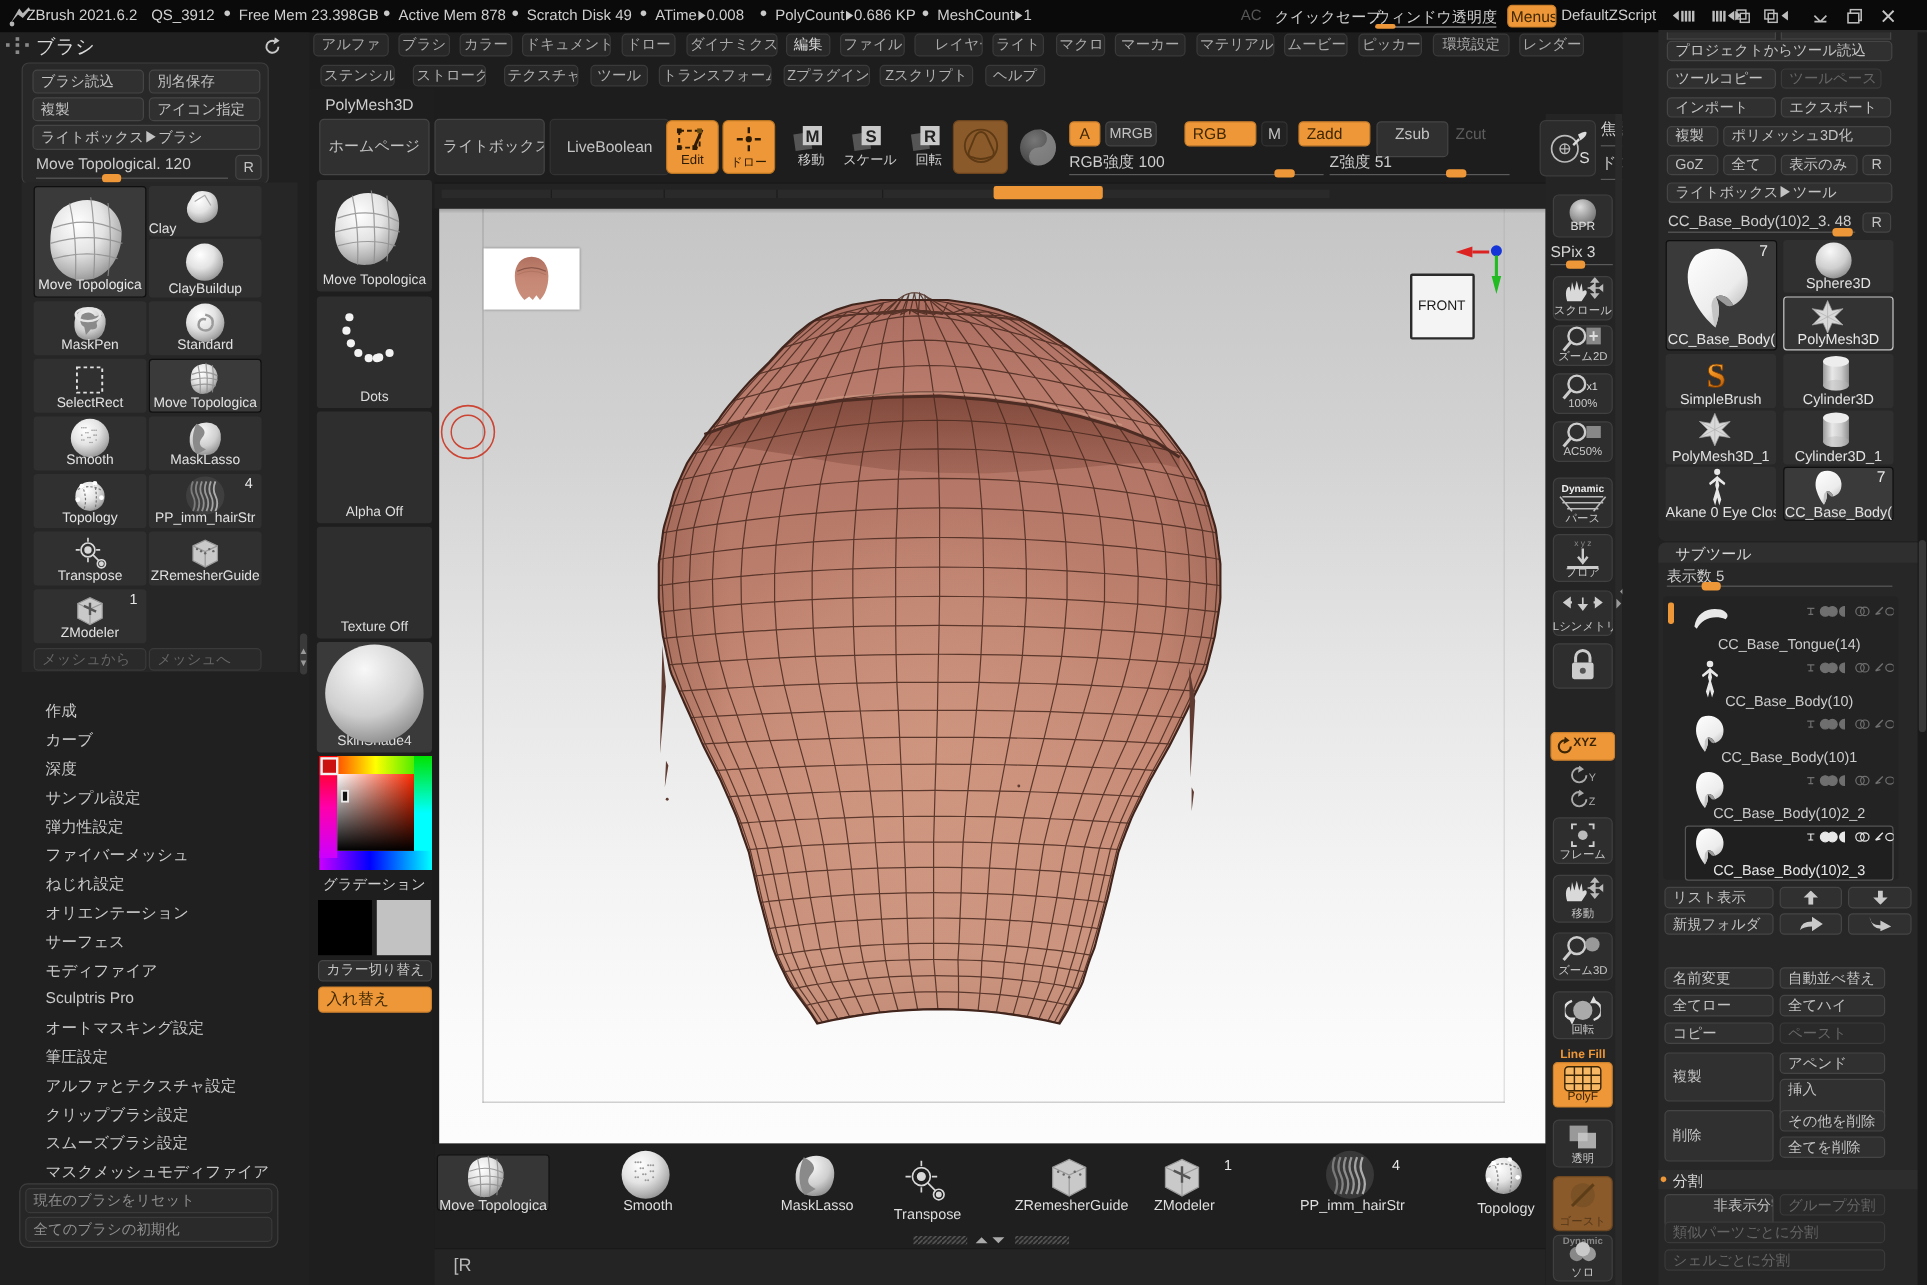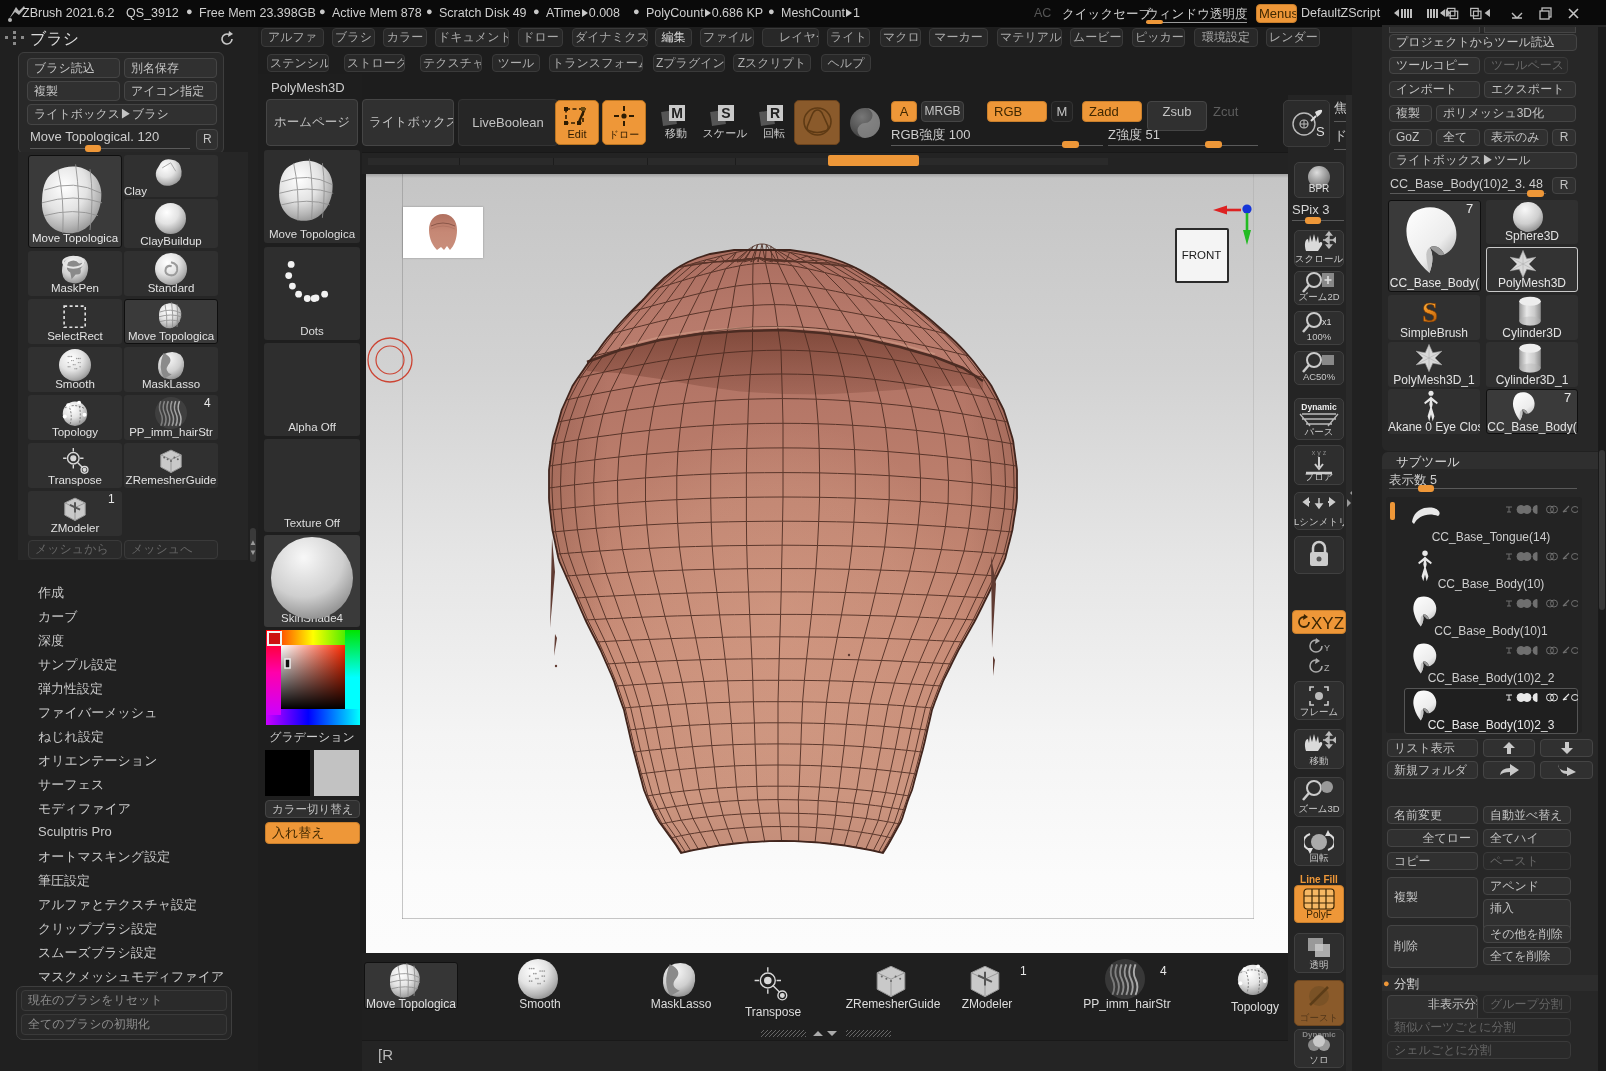--- a/index.html
+++ b/index.html
@@ -888,7 +888,7 @@
 <path d="M13 8 A5 5 0 1 1 8 3" stroke="#3a2504" stroke-width="1.8" fill="none"></path>
     <path d="M8 0 L12 3 L7 6 Z" fill="#3a2504"></path>
   </svg>
-<div class="tt" style="left:1311px;top:614px;font-size:17px;font-weight:normal;color:#3a2504">XYZ</div>
+<div class="tt" style="left:1311px;top:614px;font-size:10px;font-weight:bold;color:#3a2504">XYZ</div>
 <svg style="position:absolute;left:1306px;top:638px" width="26" height="16" viewBox="0 0 26 16">
 <path d="M16 8 A6 6 0 1 1 10 2" stroke="#aaa" stroke-width="1.6" fill="none"></path>
     <path d="M10 0 L14 3 L9 6 Z" fill="#aaa"></path>

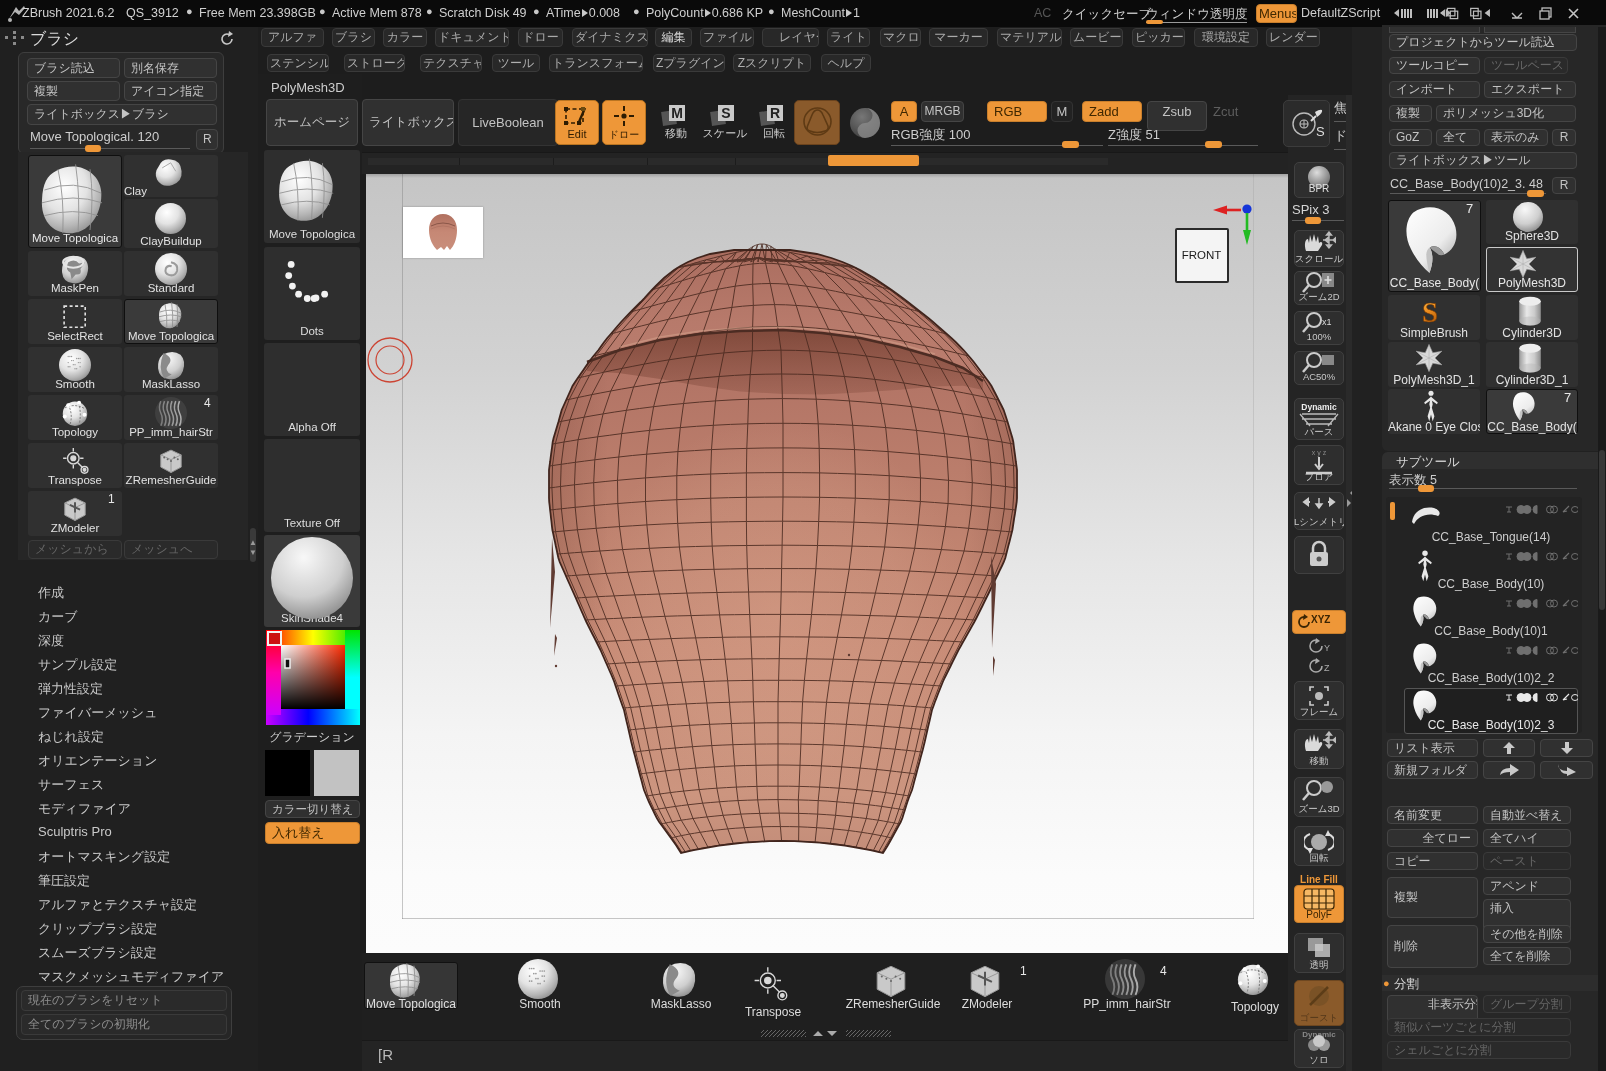--- a/index.html
+++ b/index.html
@@ -1264,7 +1264,7 @@
   </svg>
 <div class="b" style="position:absolute;left:1387px;top:806px;width:91px;height:18px;font-size:12px;line-height:16px;">名前変更</div>
 <div class="b" style="position:absolute;left:1483px;top:806px;width:88px;height:18px;font-size:12px;line-height:16px;">自動並べ替え</div>
-<div class="b" style="position:absolute;left:1387px;top:829px;width:91px;height:18px;font-size:12px;line-height:16px;text-align:right;">全てロー</div>
+<div class="b" style="position:absolute;left:1387px;top:829px;width:91px;height:18px;font-size:12px;line-height:16px;">全てロー</div>
 <div class="b" style="position:absolute;left:1483px;top:829px;width:88px;height:18px;font-size:12px;line-height:16px;">全てハイ</div>
 <div class="b" style="position:absolute;left:1387px;top:852px;width:91px;height:18px;font-size:12px;line-height:16px;">コピー</div>
 <div class="b dim" style="position:absolute;left:1483px;top:852px;width:88px;height:18px;font-size:12px;line-height:16px;">ペースト</div>

